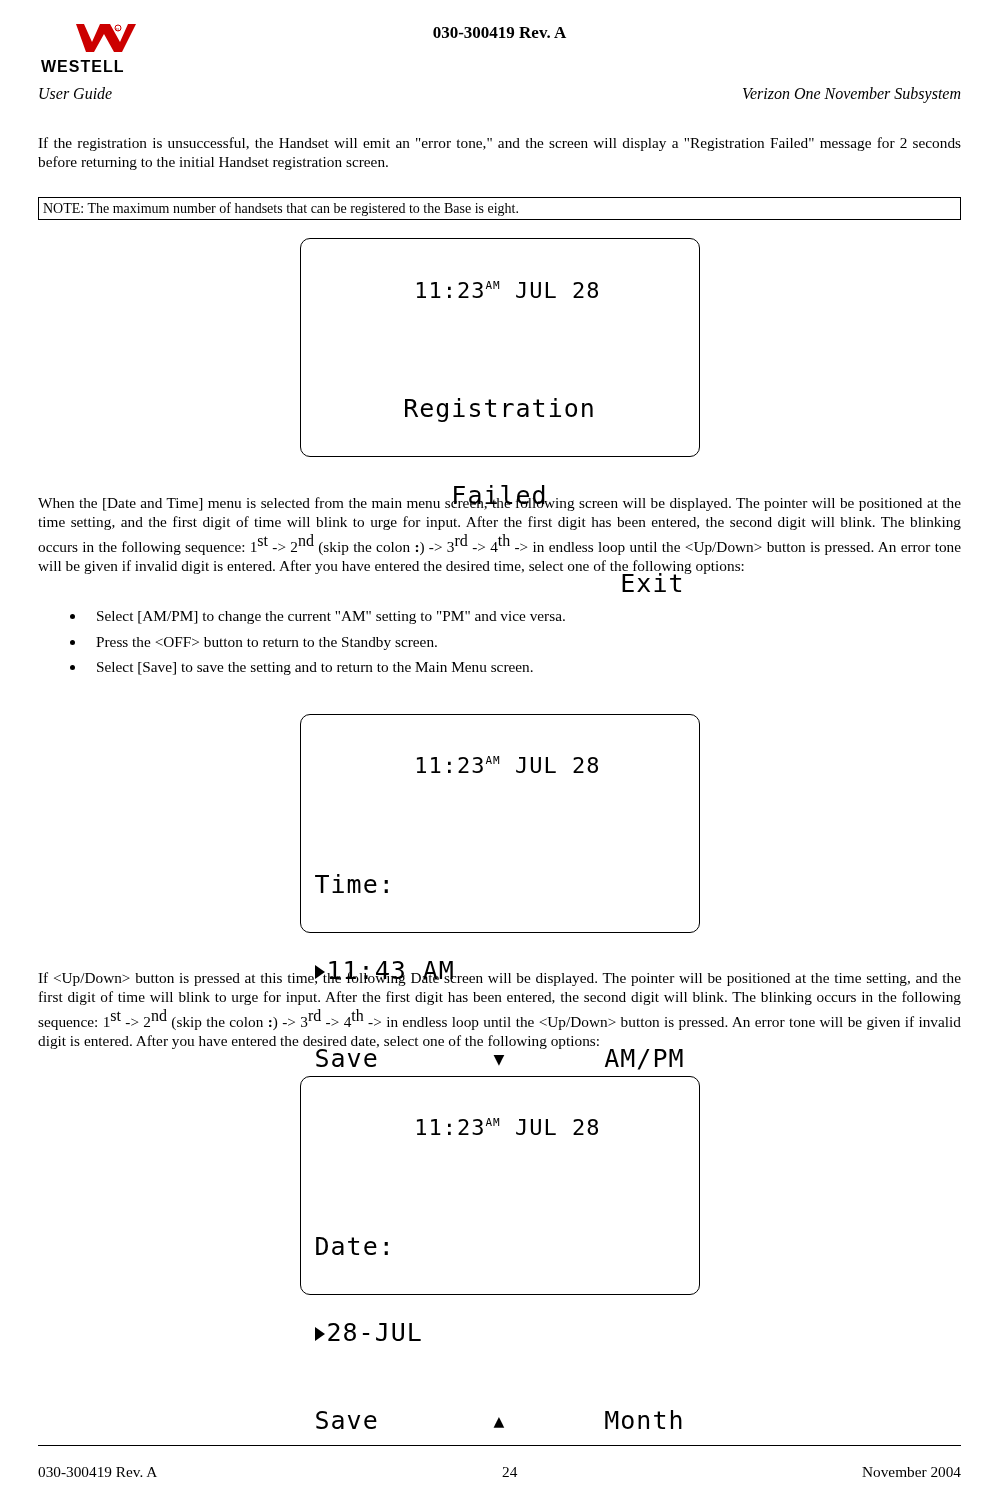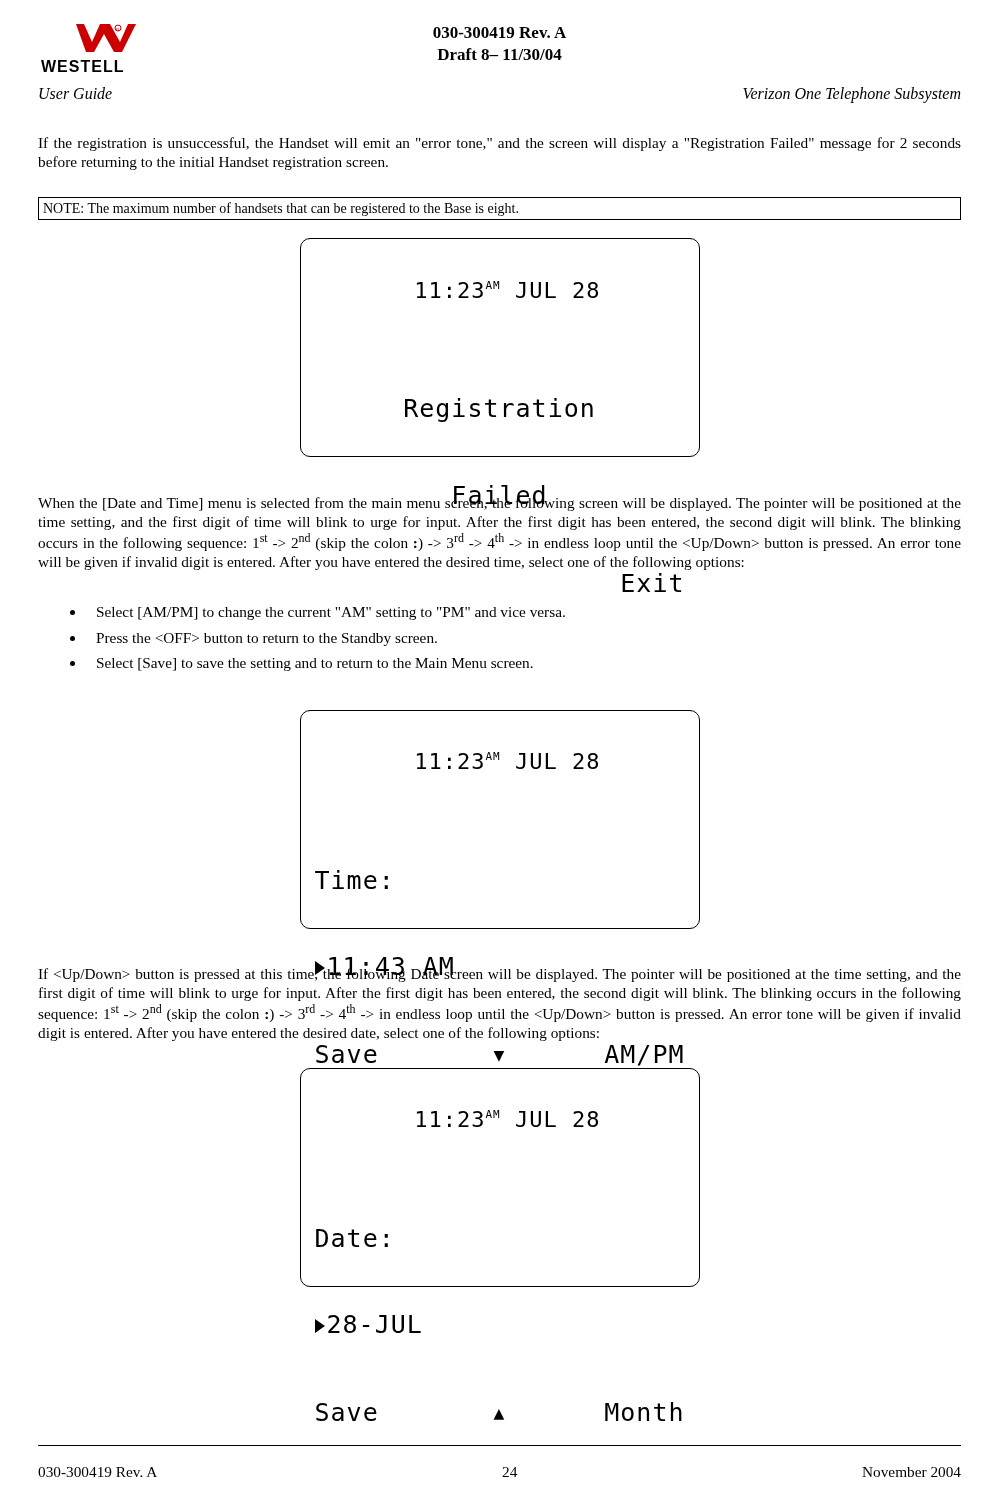--- a/index.html
+++ b/index.html
@@ -160,7 +160,6 @@
     </div>
     <div class="header-center">
       <div>030-300419 Rev. A</div>
-      <div>Draft 8– 11/30/04</div>
     </div>
     <div style="width:110px;"></div>
   </div>

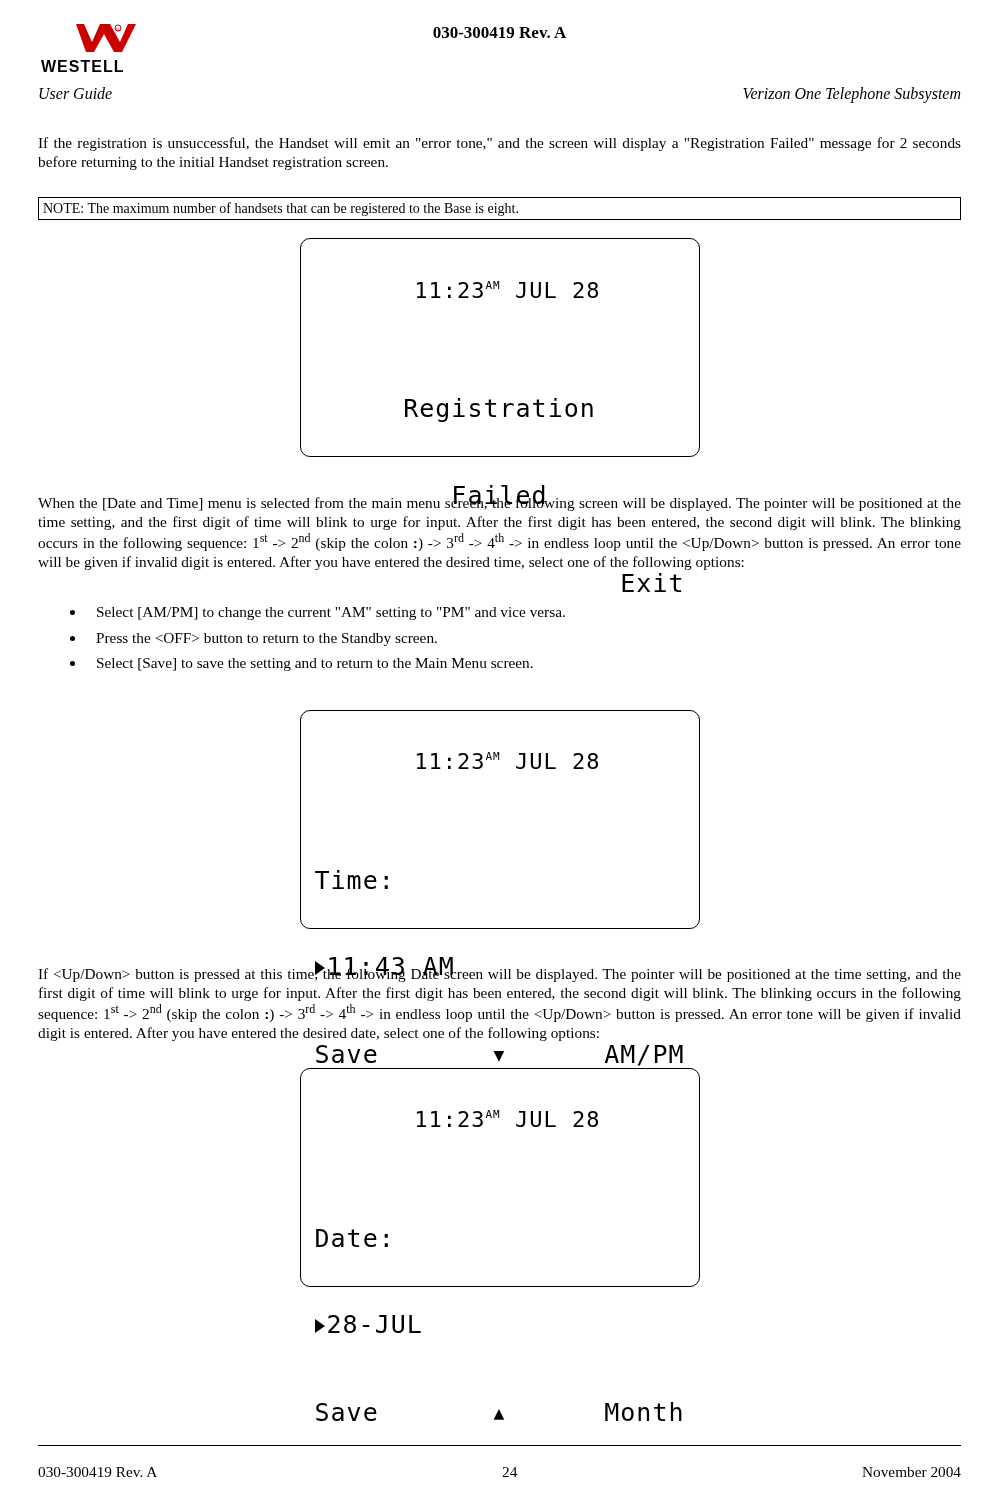--- a/index.html
+++ b/index.html
@@ -165,7 +165,7 @@
   </div>
   <div class="header-bottom">
     <div class="left-label">User Guide</div>
-    <div class="right-label">Verizon One Telephone Subsystem</div>
+    <div class="right-label">Verizon One November Subsystem</div>
   </div>
 
   <p class="body">If the registration is unsuccessful, the Handset will emit an "error tone," and the screen will display a "Registration Failed" message for 2 seconds before returning to the initial Handset registration screen.</p>

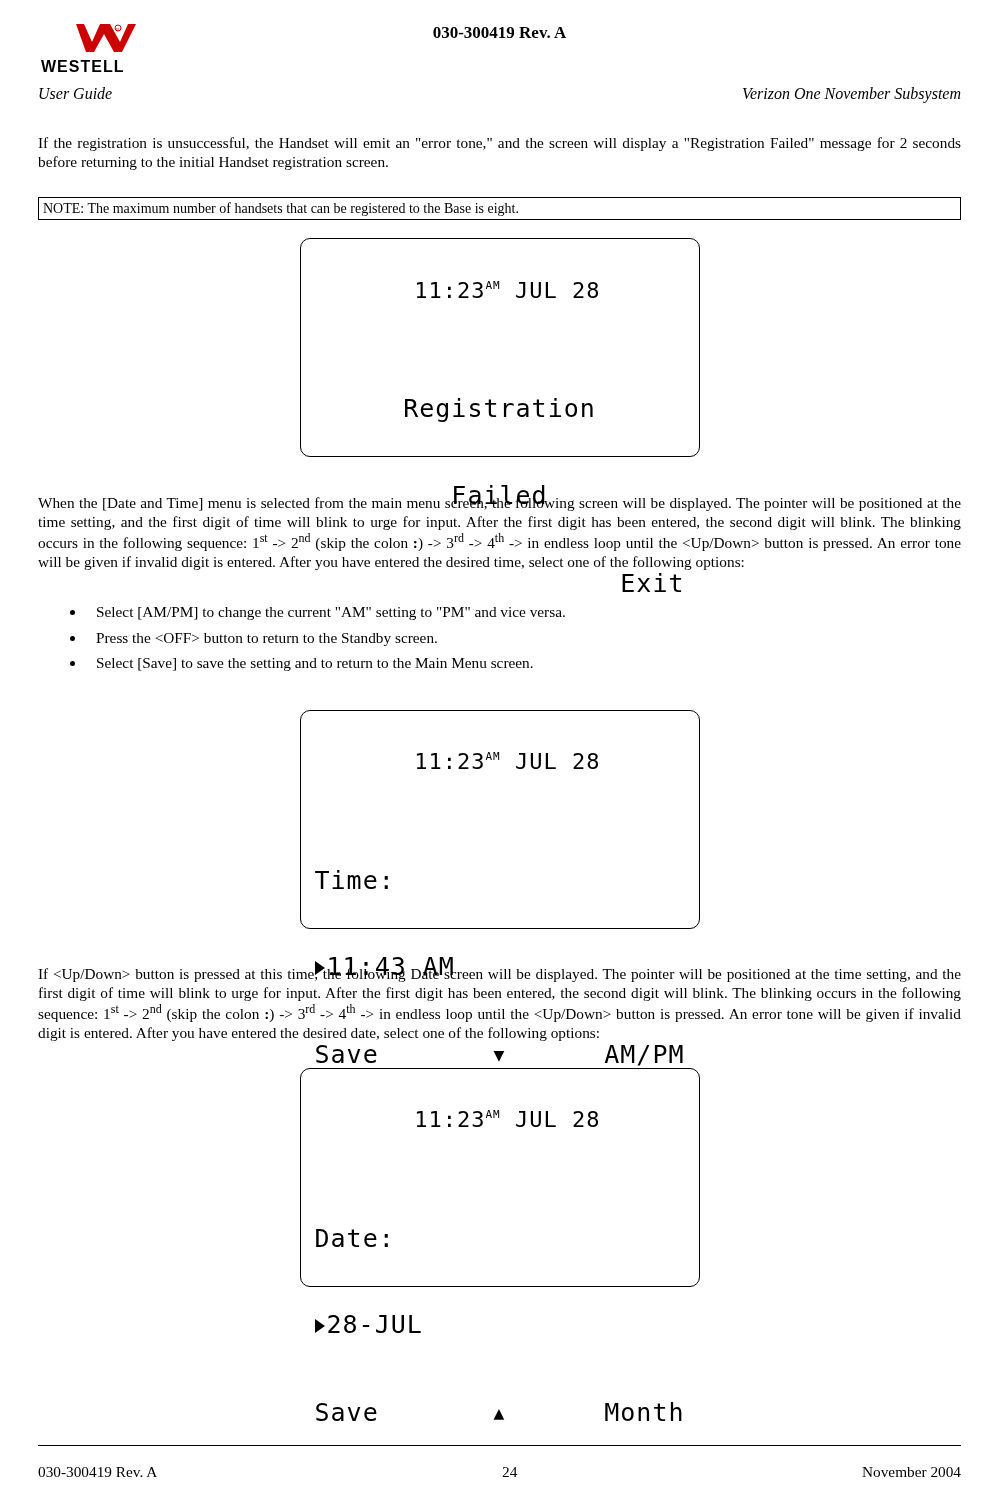--- a/index.html
+++ b/index.html
@@ -131,7 +131,7 @@
     margin-top: 8px;
   }
   sup.ord {
-    font-size: 12px;
+    font-size: 16px;
     font-family: Liberation Serif, serif;
   }
   .pointer {

